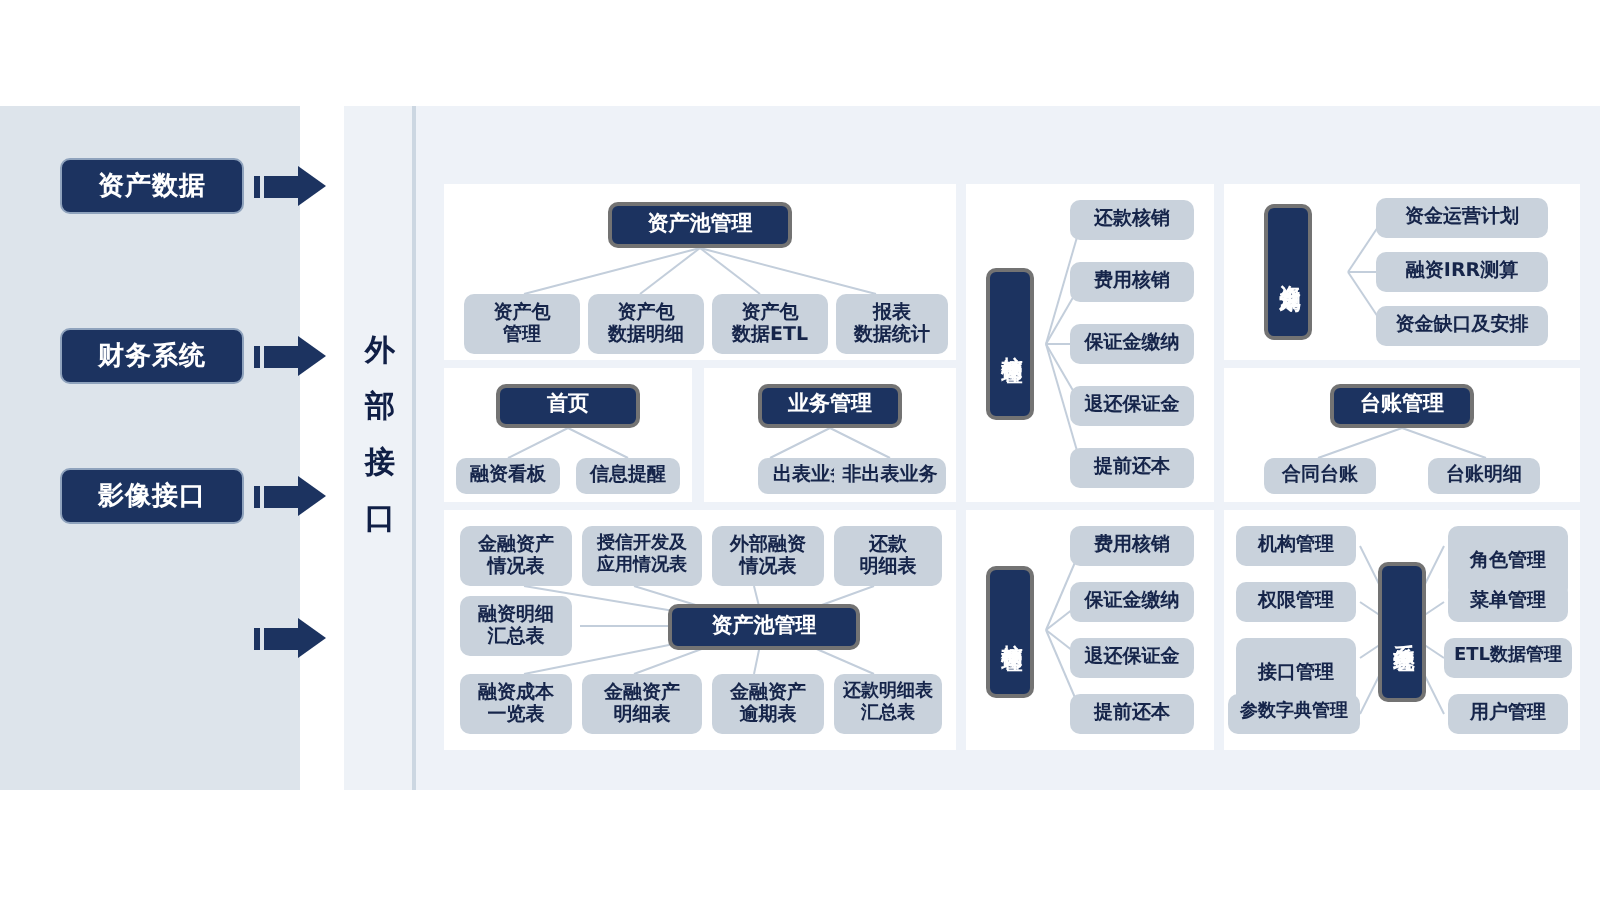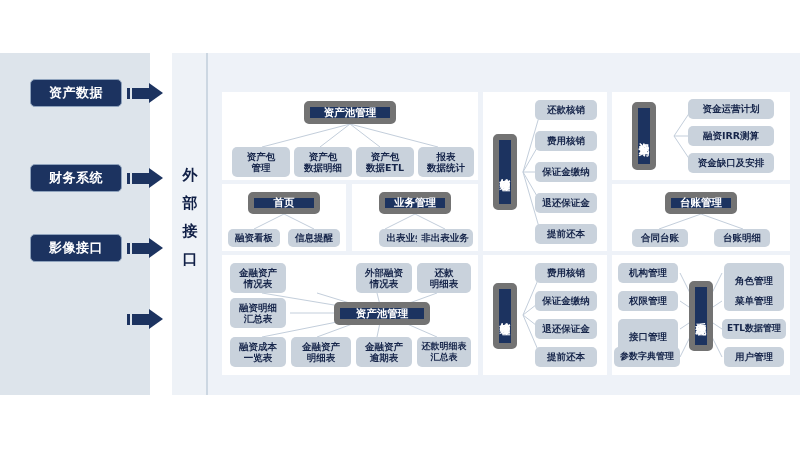--- a/index.html
+++ b/index.html
@@ -73,7 +73,7 @@
   }
   .node.dark {
     background: #1c3360; color: #ffffff;
-    border: 6px solid #737373;
+    border: 2px solid #737373;
     font-size: 10.5px;
   }
   .node.vert {

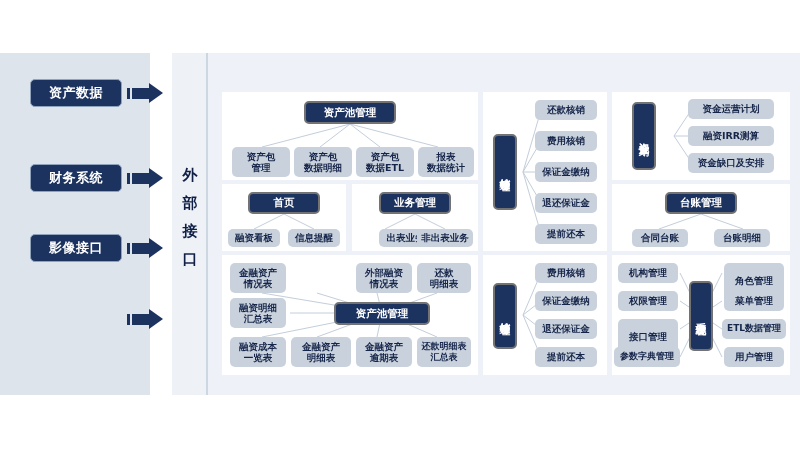--- a/index.html
+++ b/index.html
@@ -216,6 +216,10 @@
           <span style="white-space:pre-line">金融资产
 情况表</span>
         </div>
+      <div class="node" style="left:69px;  top:8px; width:60px; height:30px;">
+          <span style="white-space:pre-line; font-size:9px">授信开发及
+应用情况表</span>
+        </div>
       <div class="node" style="left:134px; top:8px; width:56px; height:30px;">
           <span style="white-space:pre-line">外部融资
 情况表</span>

